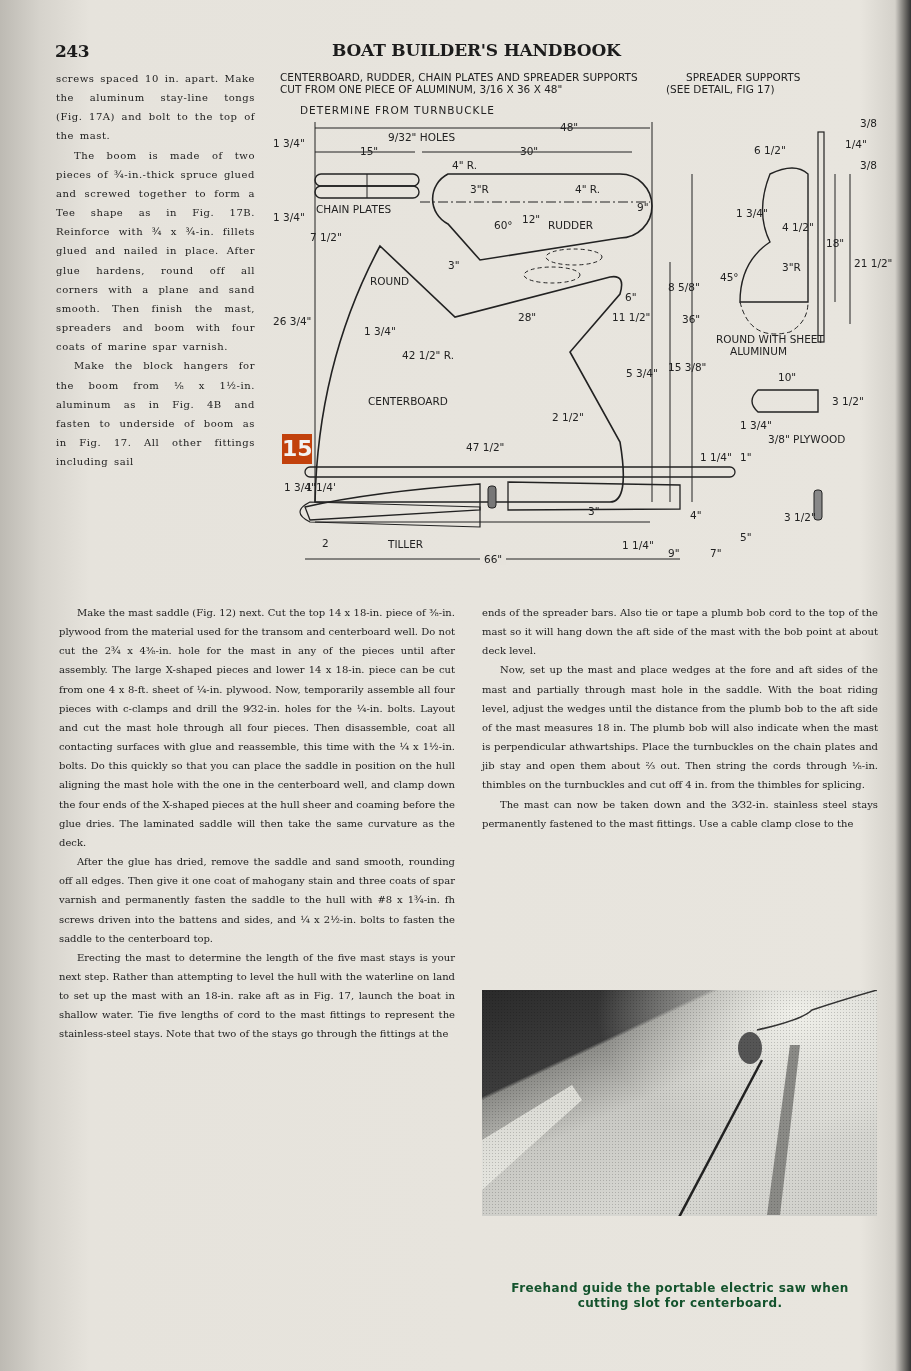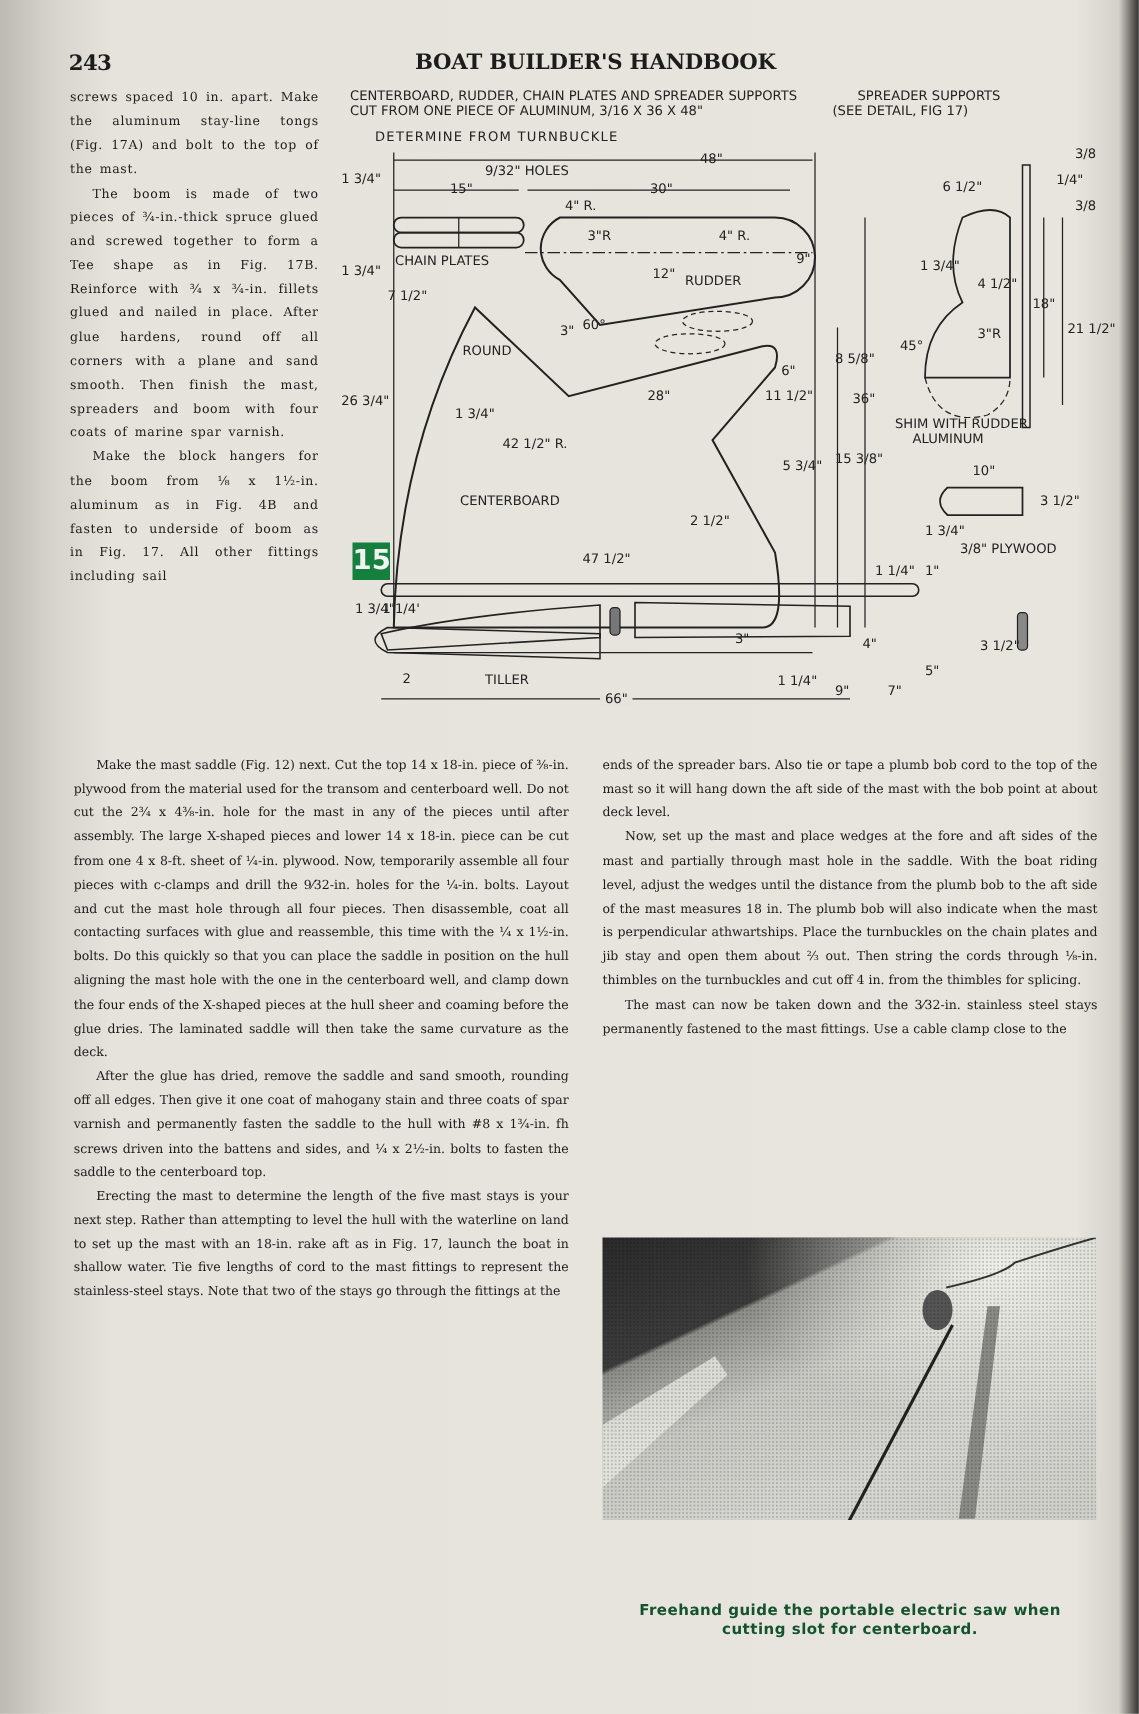--- a/index.html
+++ b/index.html
@@ -108,7 +108,7 @@
   <div class="dlabel" style="left:200px;top:122px;">3"R</div>
   <div class="dlabel" style="left:305px;top:122px;">4" R.</div>
   <div class="dlabel" style="left:367px;top:140px;">9"</div>
-  <div class="dlabel" style="left:196px;top:158px;margin-top:35px;">60°</div>
+  <div class="dlabel" style="left:224px;top:158px;">60°</div>
   <div class="dlabel" style="left:252px;top:152px;">12"</div>
   <div class="dlabel" style="left:278px;top:158px;">RUDDER</div>
   <div class="dlabel" style="left:40px;top:170px;">7 1/2"</div>

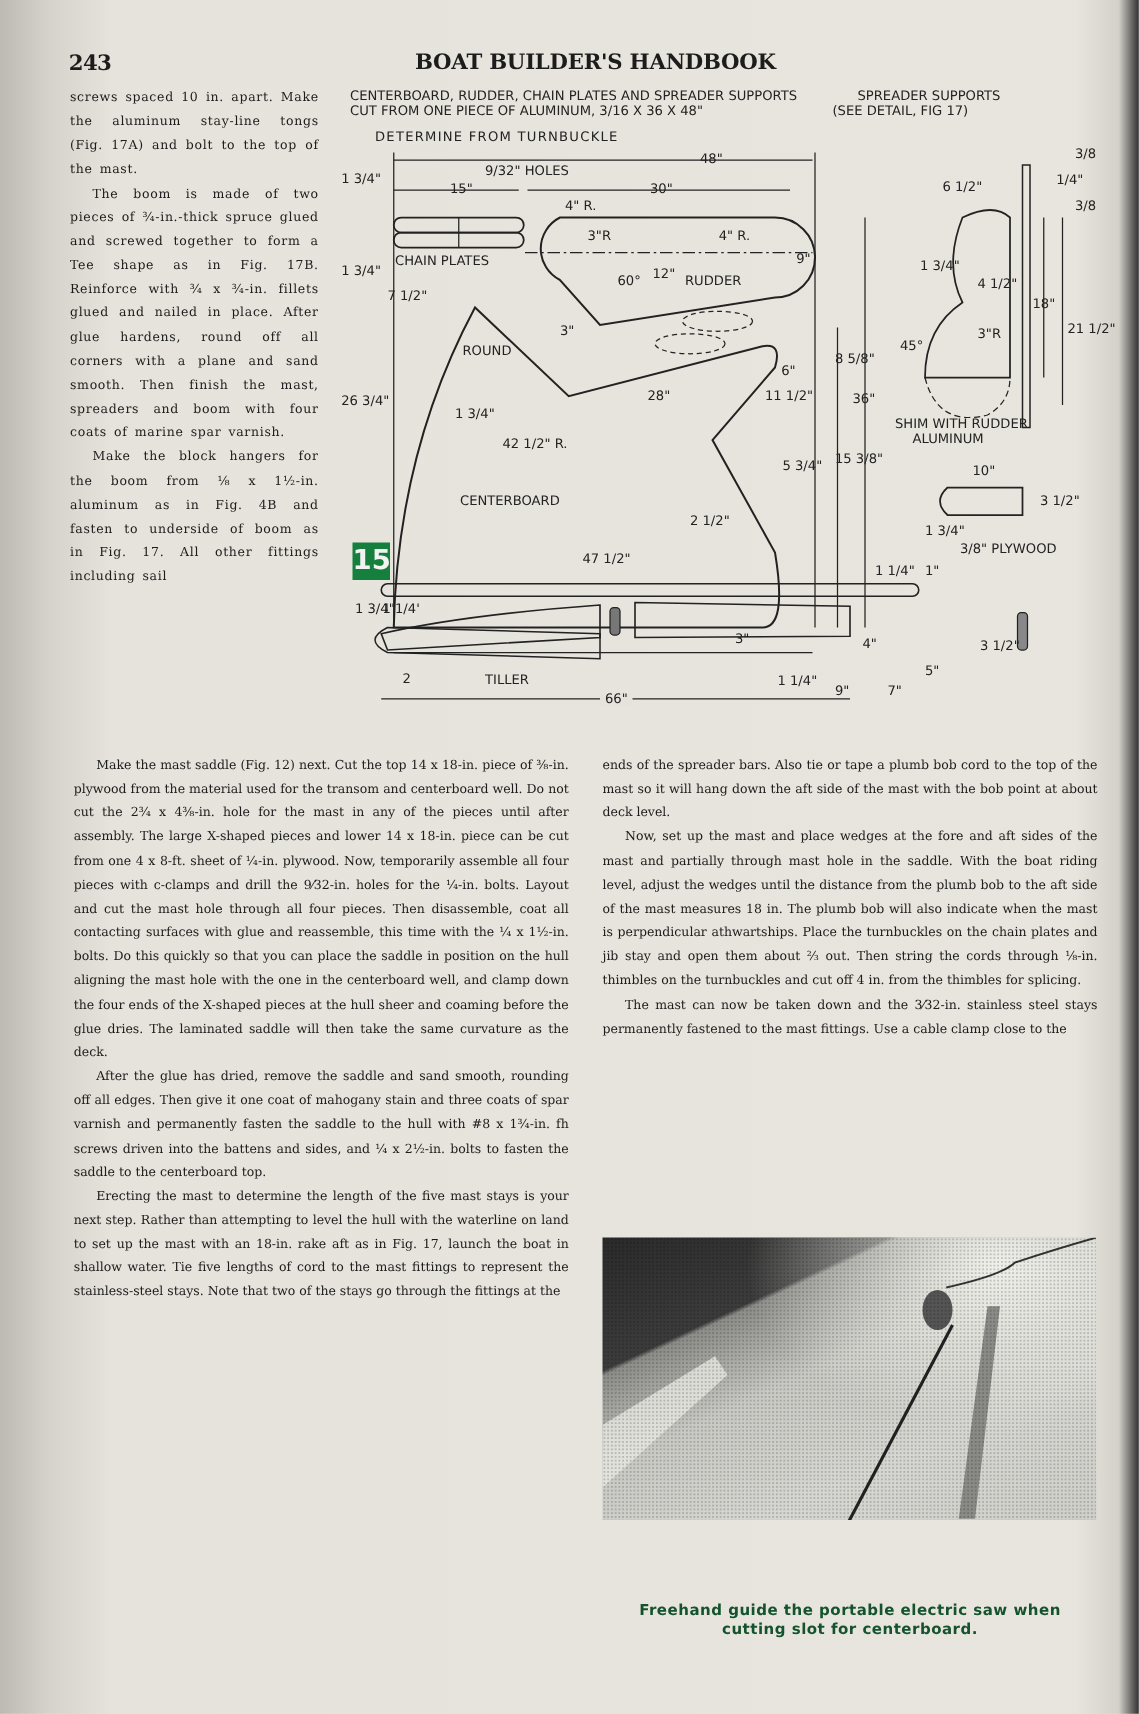--- a/index.html
+++ b/index.html
@@ -138,7 +138,7 @@
   <div class="dlabel" style="left:584px;top:196px;">21 1/2"</div>
   <div class="dlabel" style="left:512px;top:200px;">3"R</div>
   <div class="dlabel" style="left:450px;top:210px;">45°</div>
-  <div class="dlabel" style="left:446px;top:272px;">SHIM WITH RUDDER</div>
+  <div class="dlabel" style="left:446px;top:272px;">ROUND WITH SHEET</div>
   <div class="dlabel" style="left:460px;top:284px;">ALUMINUM</div>
   <div class="dlabel" style="left:508px;top:310px;">10"</div>
   <div class="dlabel" style="left:562px;top:334px;">3 1/2"</div>

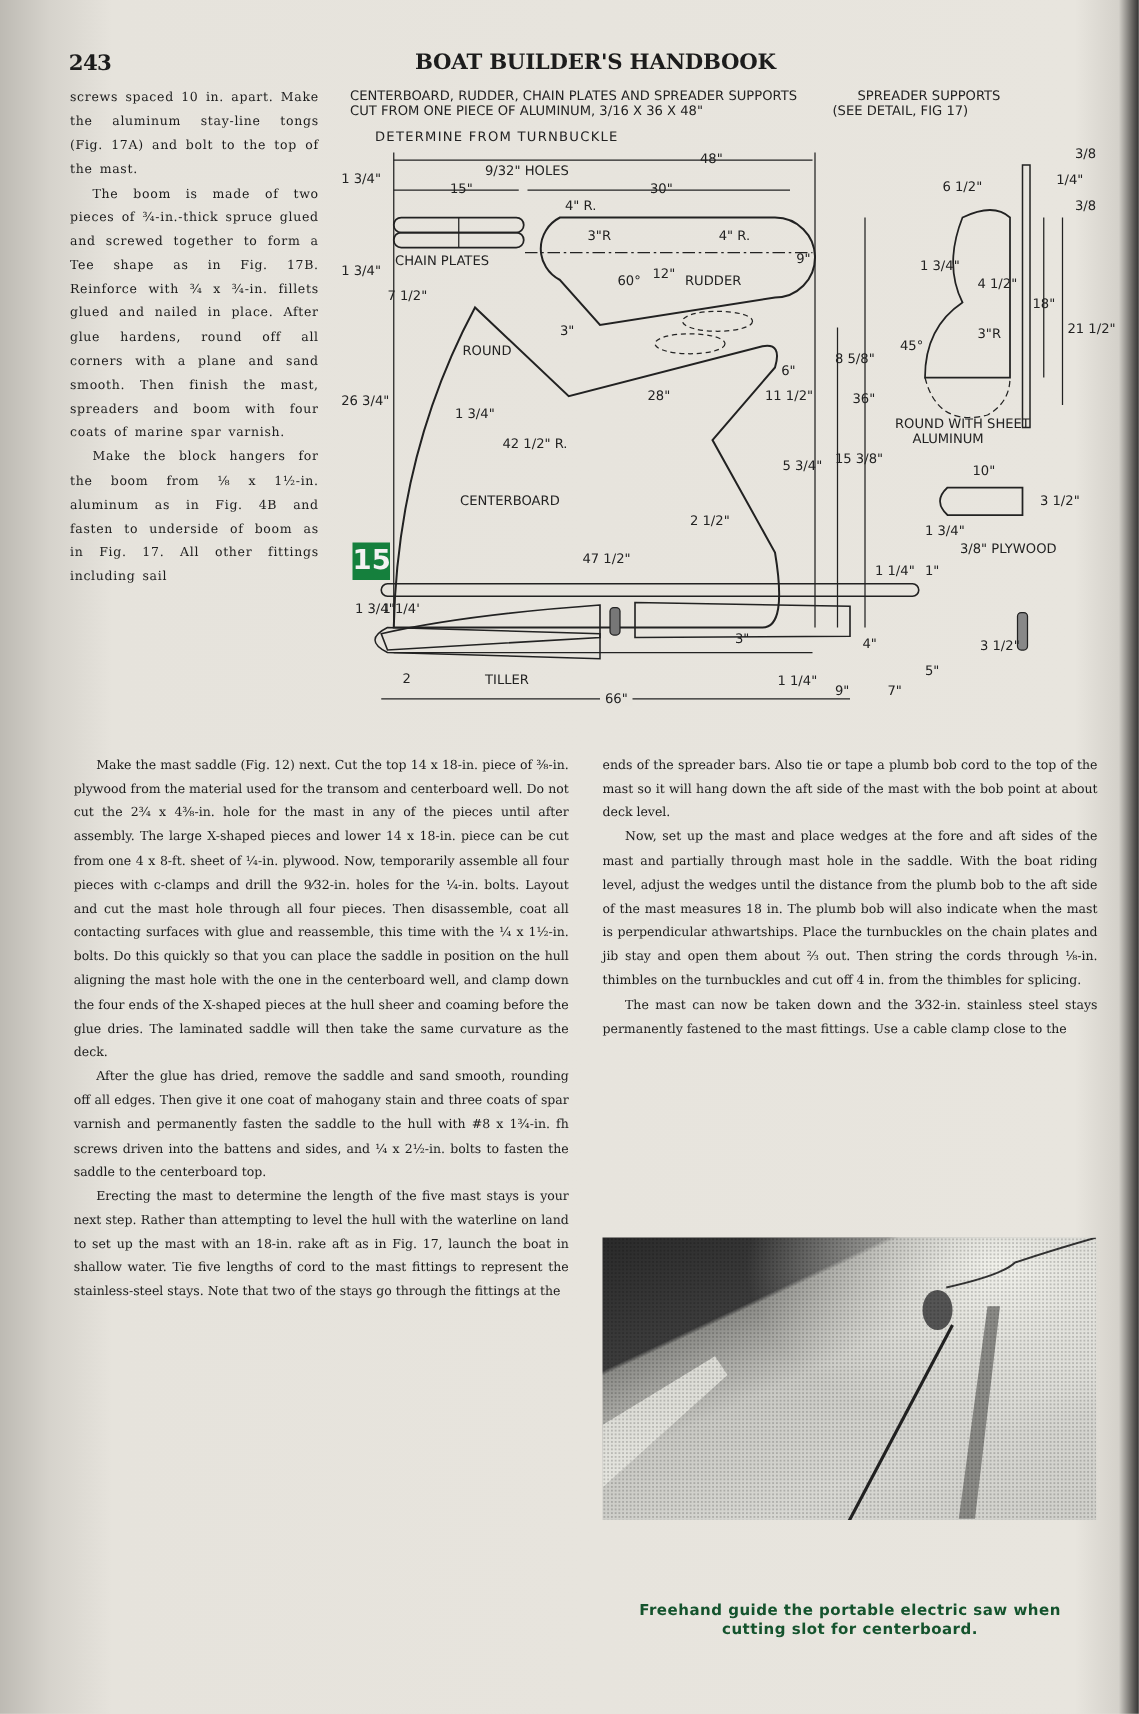--- a/index.html
+++ b/index.html
@@ -21,7 +21,7 @@
     .figure15 { position: absolute; left: 270px; top: 62px; width: 620px; height: 520px; }
     .figure15 svg { position: absolute; left: 0; top: 0; }
     .dlabel { position: absolute; font-family: "DejaVu Sans", "Liberation Sans", sans-serif; font-size: 10.5px; color: #222; white-space: nowrap; line-height: 11px; }
-    .figbadge { position: absolute; background: #15803d; color: #f2f2f2; font: bold 22px "DejaVu Sans", sans-serif; text-align: center; line-height: 30px; }
+    .figbadge { position: absolute; background: #c2410c; color: #f2f2f2; font: bold 22px "DejaVu Sans", sans-serif; text-align: center; line-height: 30px; }
     .photo { position: absolute; left: 482px; top: 990px; width: 395px; height: 226px; overflow: hidden;
       background:
         radial-gradient(ellipse at 80% 10%, #f0f0ea 0%, rgba(240,240,234,0) 45%),

